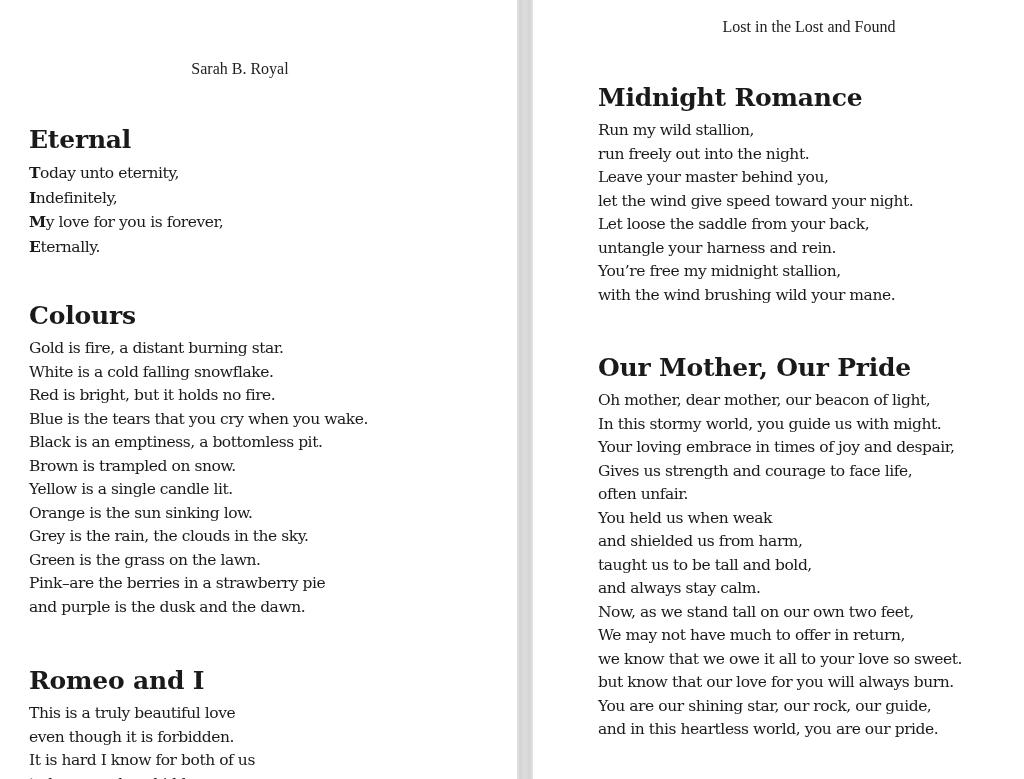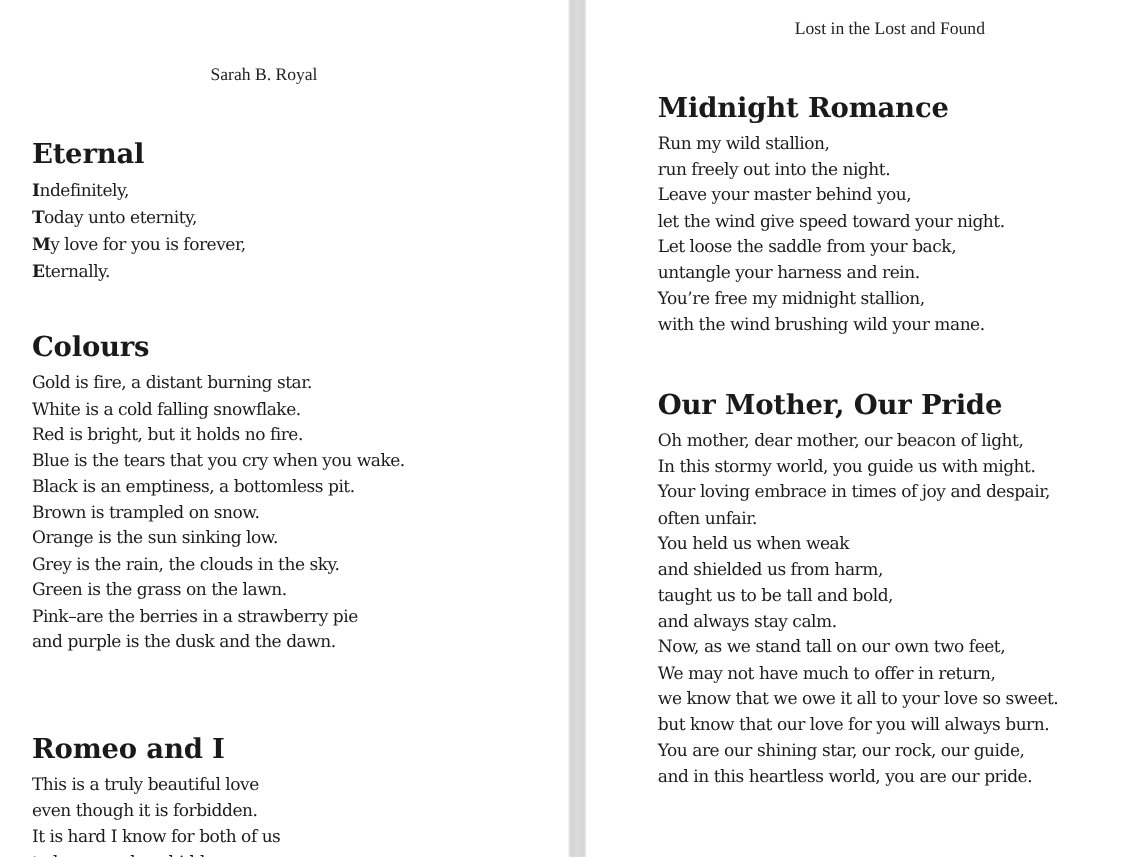--- a/index.html
+++ b/index.html
@@ -28,8 +28,8 @@
 
   <div class="poem" style="top:85px;">
     <h2>Eternal</h2>
+    <div class="line"><b>T</b><span>oday unto eternity,</span></div>
     <div class="line"><b>I</b><span>ndefinitely,</span></div>
-    <div class="line"><b>T</b><span>oday unto eternity,</span></div>
     <div class="line"><b>M</b><span>y love for you is forever,</span></div>
     <div class="line"><b>E</b><span>ternally.</span></div>
   </div>

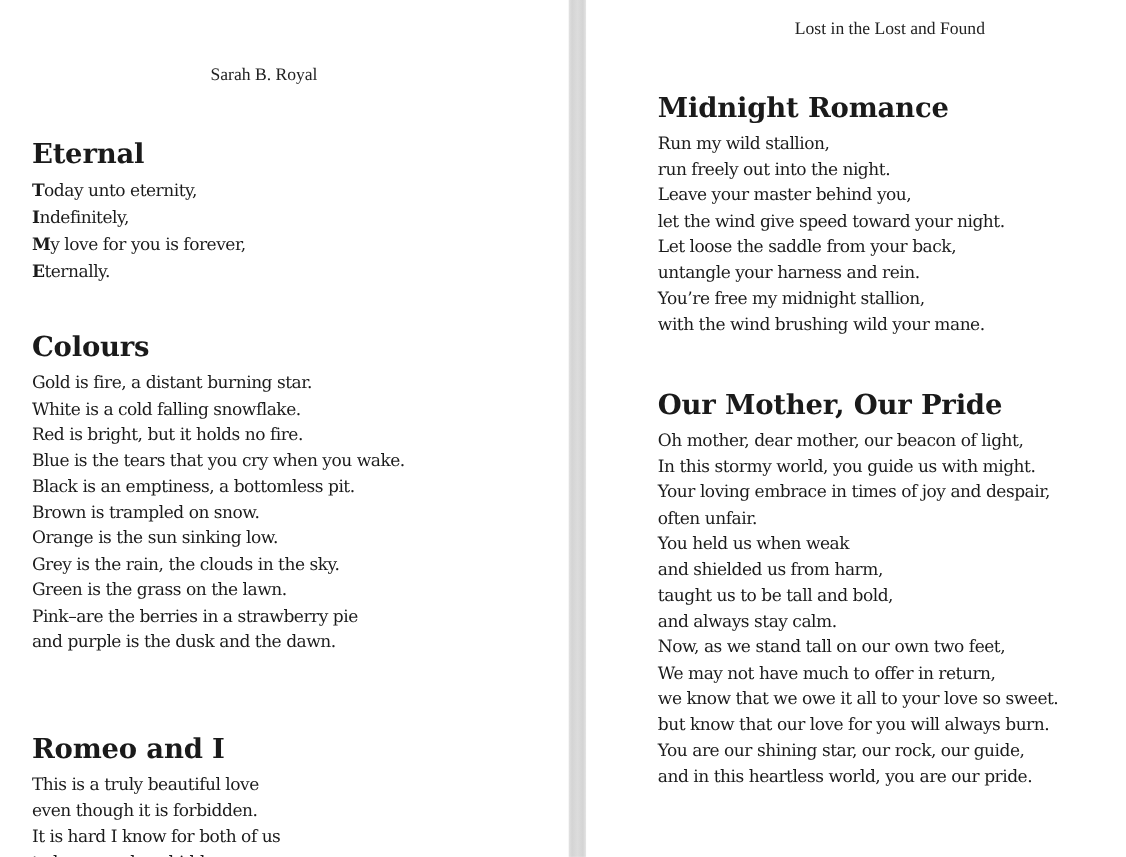--- a/index.html
+++ b/index.html
@@ -80,6 +80,7 @@
     <div class="line">Oh mother, dear mother, our beacon of light,</div>
     <div class="line">In this stormy world, you guide us with might.</div>
     <div class="line">Your loving embrace in times of joy and despair,</div>
+    <div class="line">Gives us strength and courage to face life,</div>
     <div class="line">often unfair.</div>
     <div class="line">You held us when weak</div>
     <div class="line">and shielded us from harm,</div>

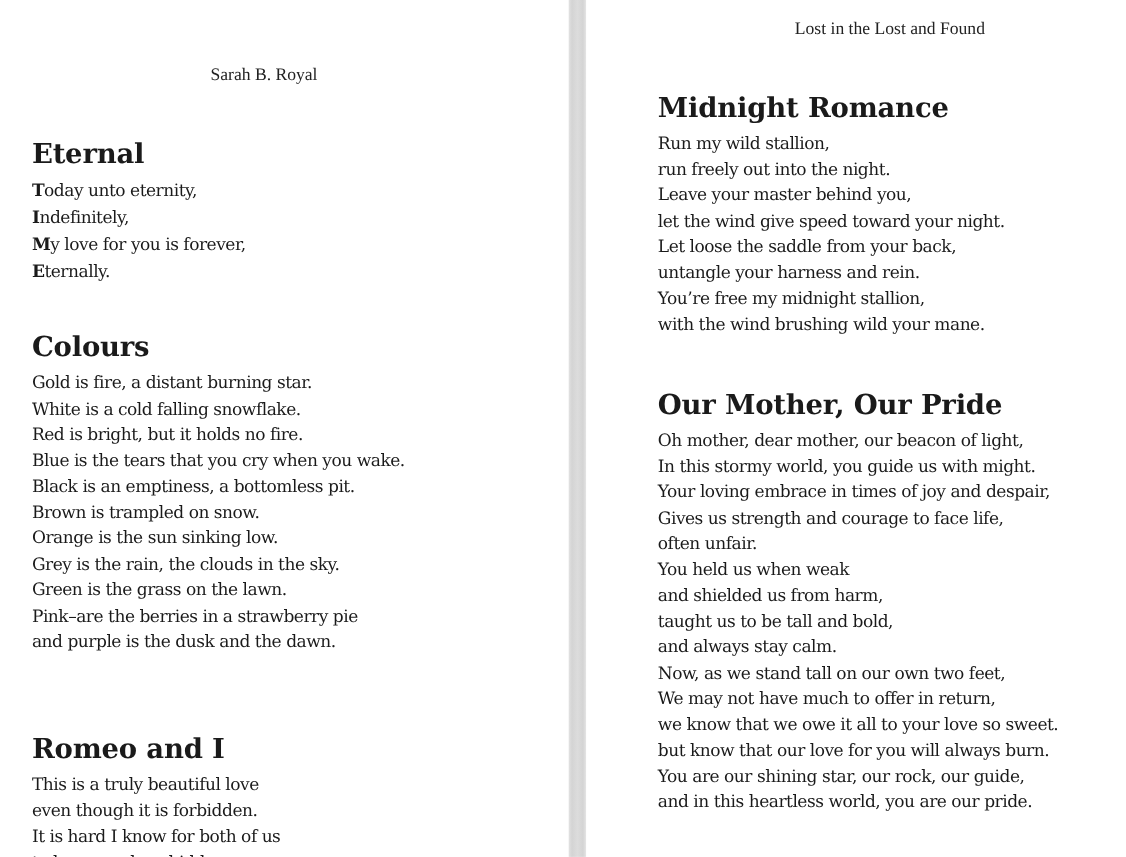--- a/index.html
+++ b/index.html
@@ -42,6 +42,7 @@
     <div class="line">Blue is the tears that you cry when you wake.</div>
     <div class="line">Black is an emptiness, a bottomless pit.</div>
     <div class="line">Brown is trampled on snow.</div>
+    <div class="line">Yellow is a single candle lit.</div>
     <div class="line">Orange is the sun sinking low.</div>
     <div class="line">Grey is the rain, the clouds in the sky.</div>
     <div class="line">Green is the grass on the lawn.</div>

